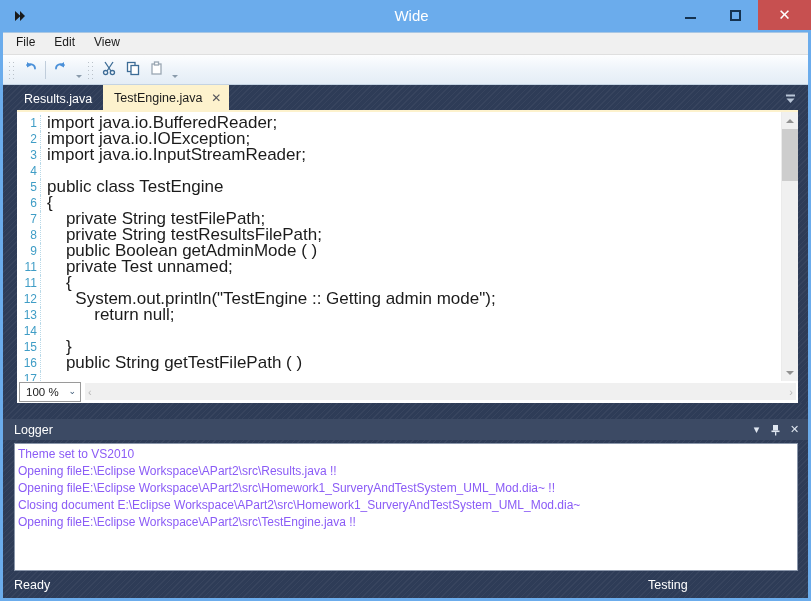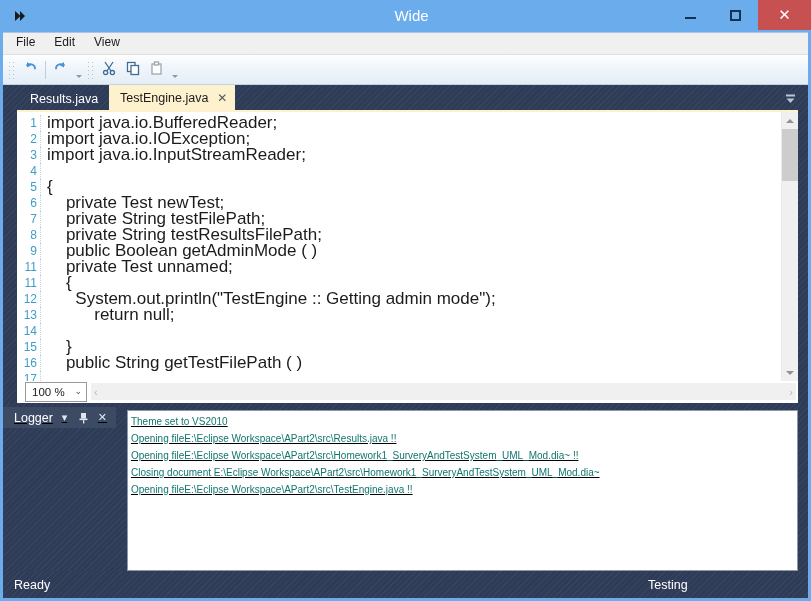--- a/index.html
+++ b/index.html
@@ -180,7 +180,7 @@
     align-items: flex-end;
     position: relative;
     flex: none;
-    padding-left: 16px;
+    padding-left: 10px;
   }
   .tab {
     height: 23px;

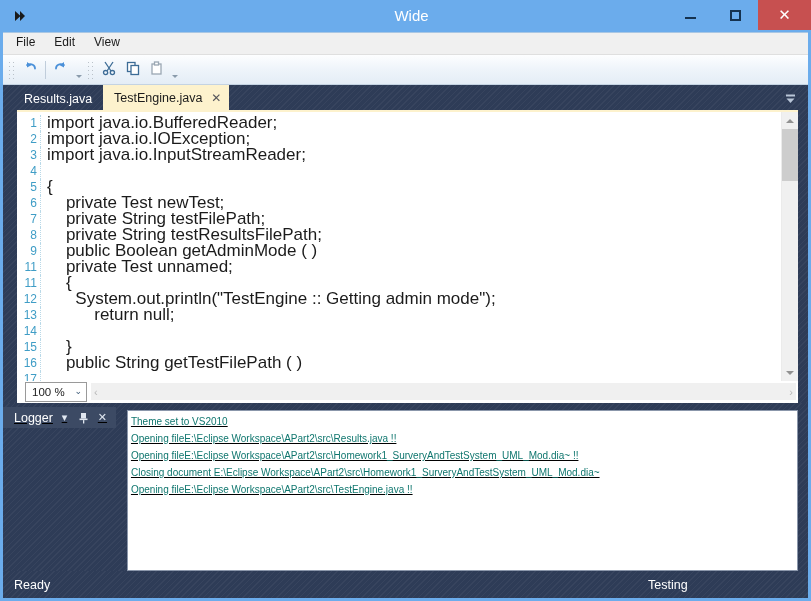--- a/index.html
+++ b/index.html
@@ -552,6 +552,7 @@
             <div class="cl">import java.io.IOException;</div>
             <div class="cl">import java.io.InputStreamReader;</div>
             <div class="cl"></div>
+            <div class="cl">public class TestEngine</div>
             <div class="cl">{</div>
             <div class="cl">    private Test newTest;</div>
             <div class="cl">    private String testFilePath;</div>

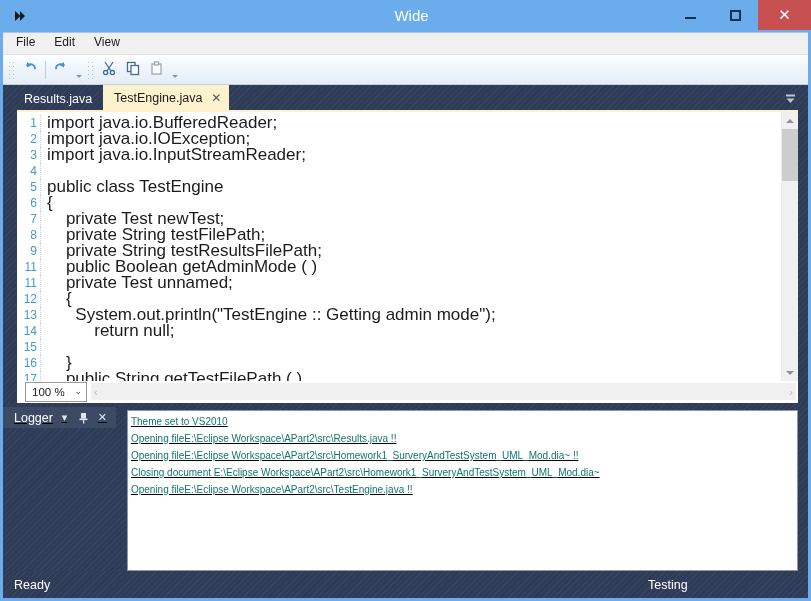--- a/index.html
+++ b/index.html
@@ -554,7 +554,6 @@
             <div class="cl"></div>
             <div class="cl">public class TestEngine</div>
             <div class="cl">{</div>
-            <div class="cl">    private Test newTest;</div>
             <div class="cl">    private String testFilePath;</div>
             <div class="cl">    private String testResultsFilePath;</div>
             <div class="cl">    public Boolean getAdminMode ( )</div>

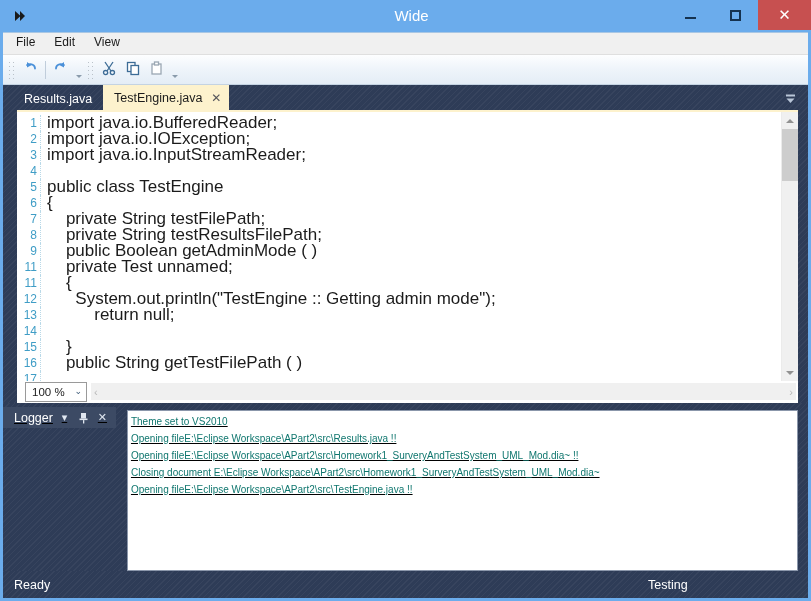--- a/index.html
+++ b/index.html
@@ -312,7 +312,7 @@
   .zoom-combo {
     width: 62px;
     height: 20px;
-    margin-left: 8px;
+    margin-left: 2px;
     background: #ffffff;
     border: 1px solid #9a9a9a;
     display: flex;

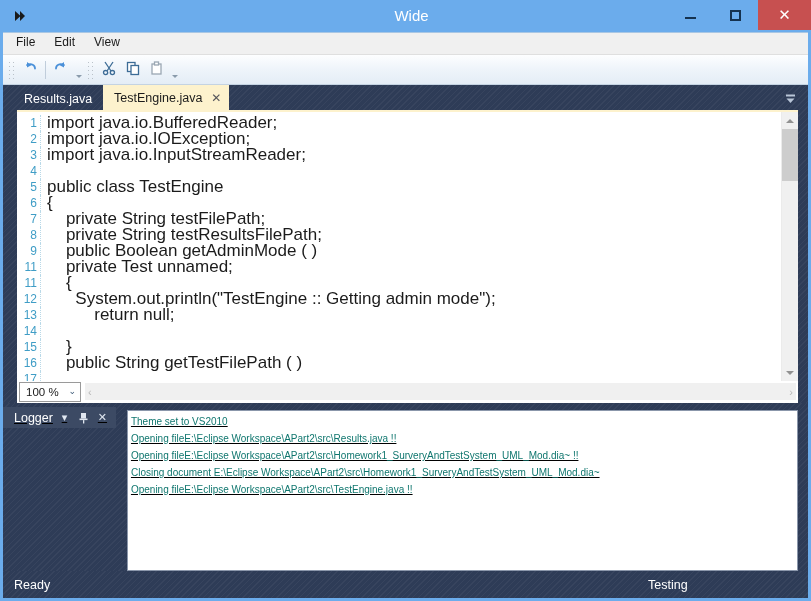--- a/index.html
+++ b/index.html
@@ -357,10 +357,9 @@
       rgba(0,0,0,0) 1px,
       rgba(0,0,0,0) 4px);
     display: flex;
-    flex-direction: row;
+    flex-direction: column;
     min-height: 0;
-    padding-top: 4px;
-    text-decoration: underline;
+    padding-top: 16px;
   }
   .logger-header {
     height: 21px;

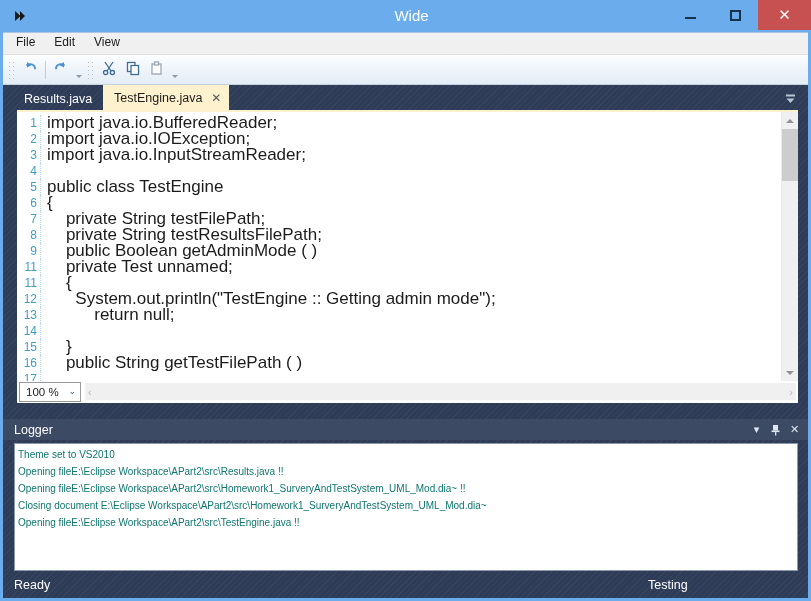--- a/index.html
+++ b/index.html
@@ -394,8 +394,8 @@
     box-sizing: border-box;
   }
   .log-line {
-    font-size: 10px;
-    color: #0f766e;
+    font-size: 12px;
+    color: #8b5cf6;
     line-height: 17px;
     white-space: pre;
   }

